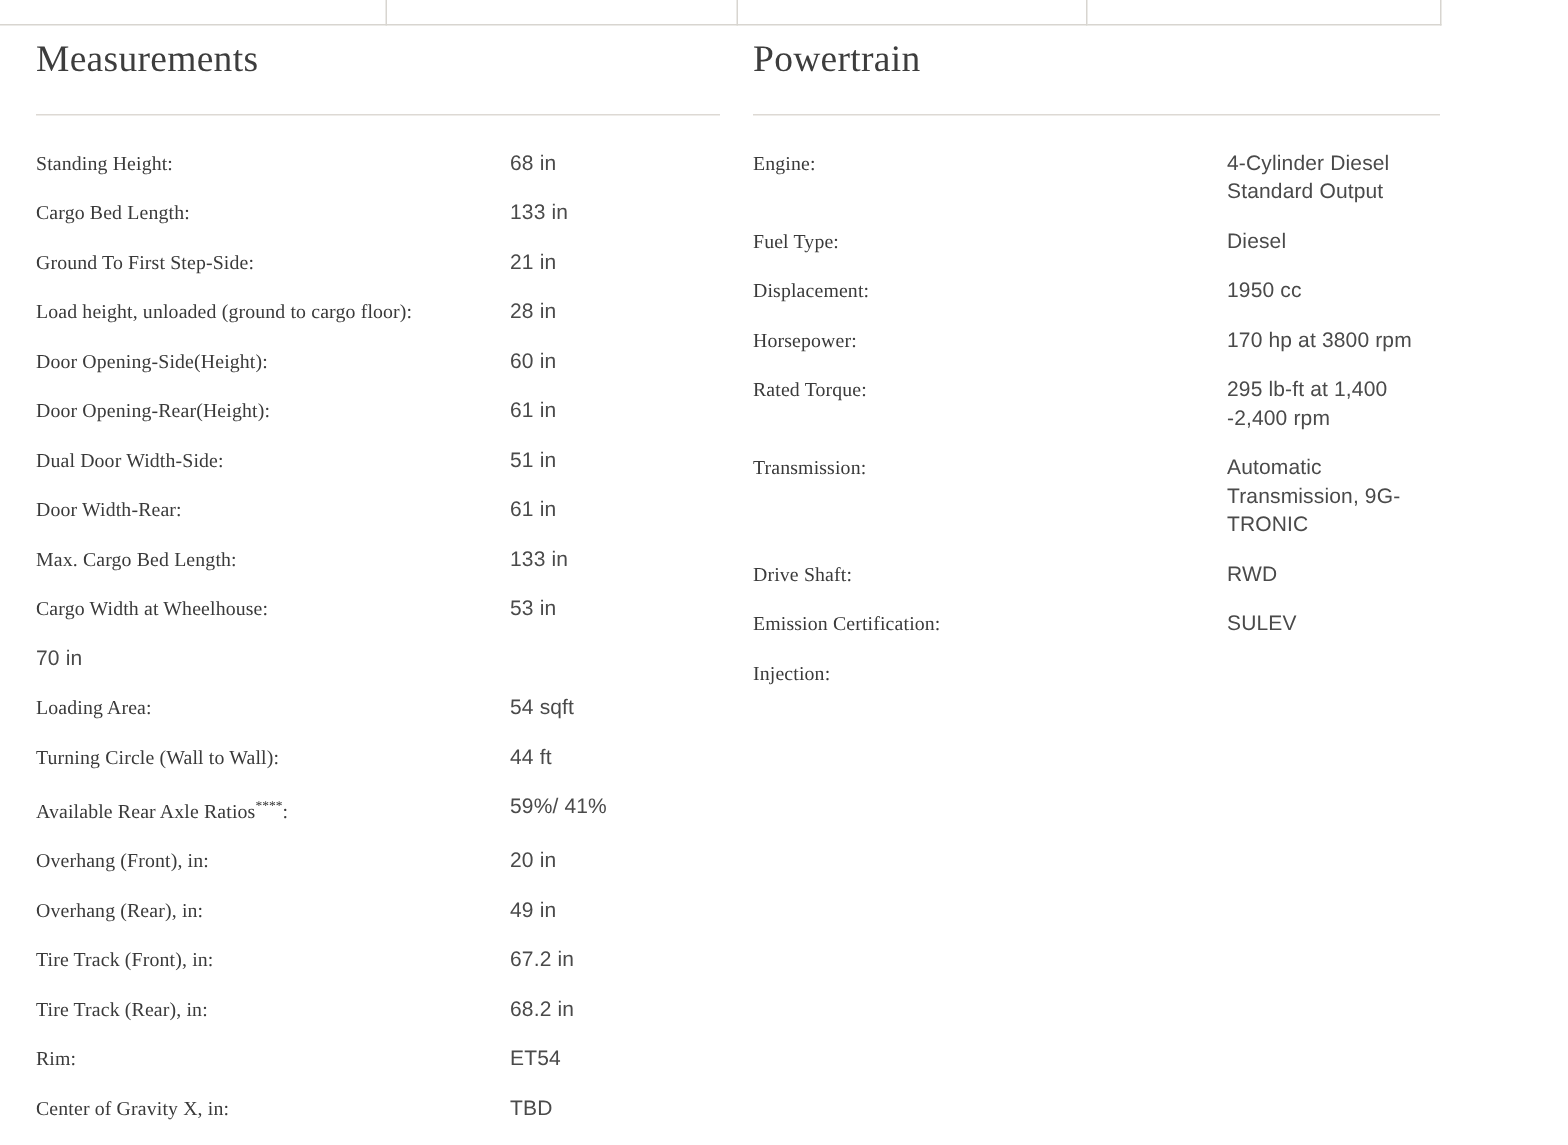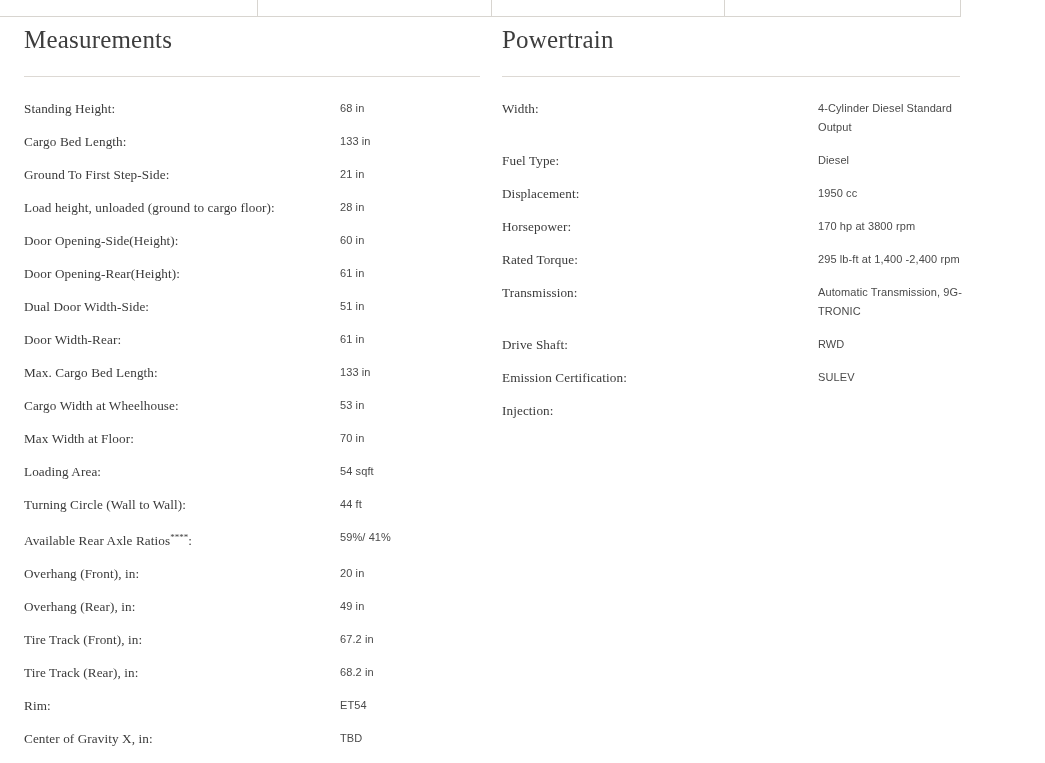--- a/index.html
+++ b/index.html
@@ -112,7 +112,7 @@
   }
   .spec-value {
     color: #4a4a4a;
-    font-size: 11px;
+    font-size: 14px;
     letter-spacing: 0.1px;
   }
   .col-right .spec-value {

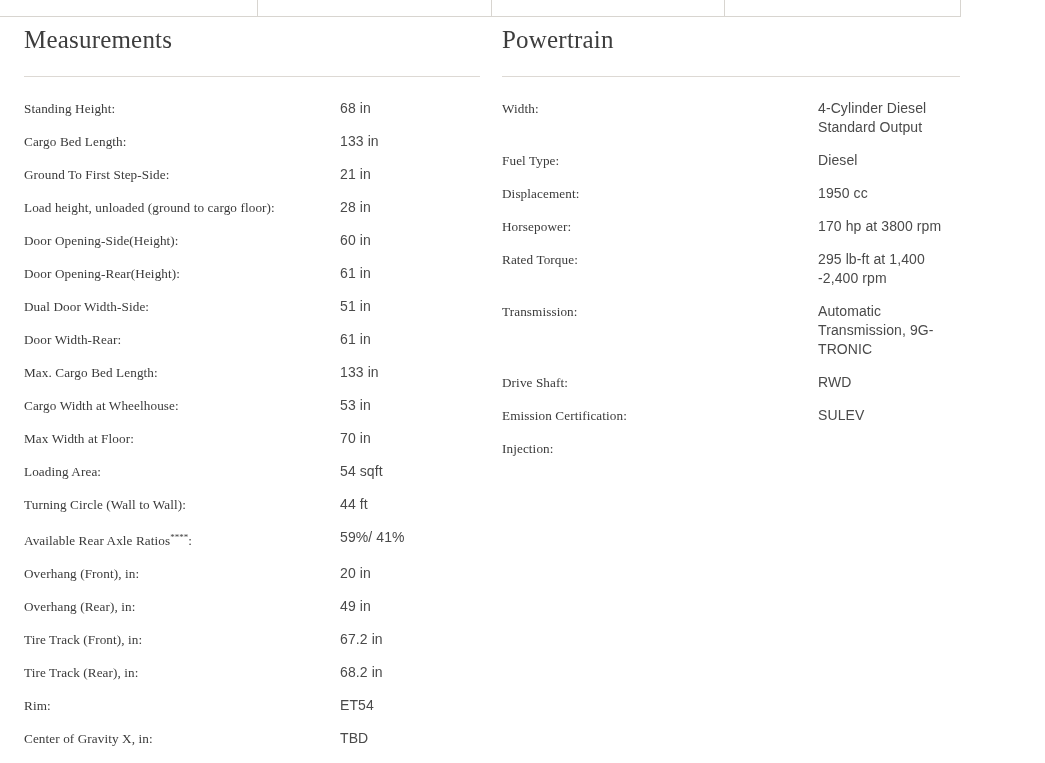--- a/index.html
+++ b/index.html
@@ -230,7 +230,7 @@
       <div class="title-rule"></div>
       <ul class="spec-list" id="powertrain-list">
           <li class="spec-row">
-            <span class="spec-label">Width:</span>
+            <span class="spec-label">Engine:</span>
             <span class="spec-value">4-Cylinder Diesel Standard Output</span>
           </li>
           <li class="spec-row">

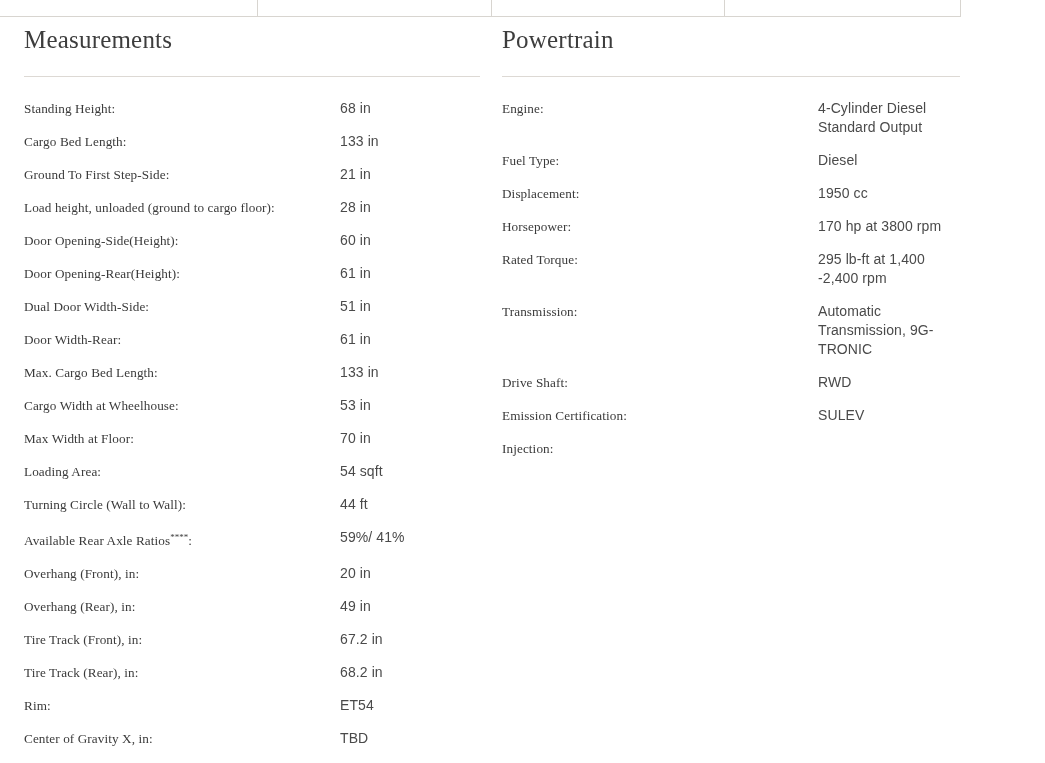--- a/index.html
+++ b/index.html
@@ -183,7 +183,6 @@
             <span class="spec-value">53 in</span>
           </li>
           <li class="spec-row">
-            <span class="spec-label">Max Width at Floor:</span>
             <span class="spec-value">70 in</span>
           </li>
           <li class="spec-row">

